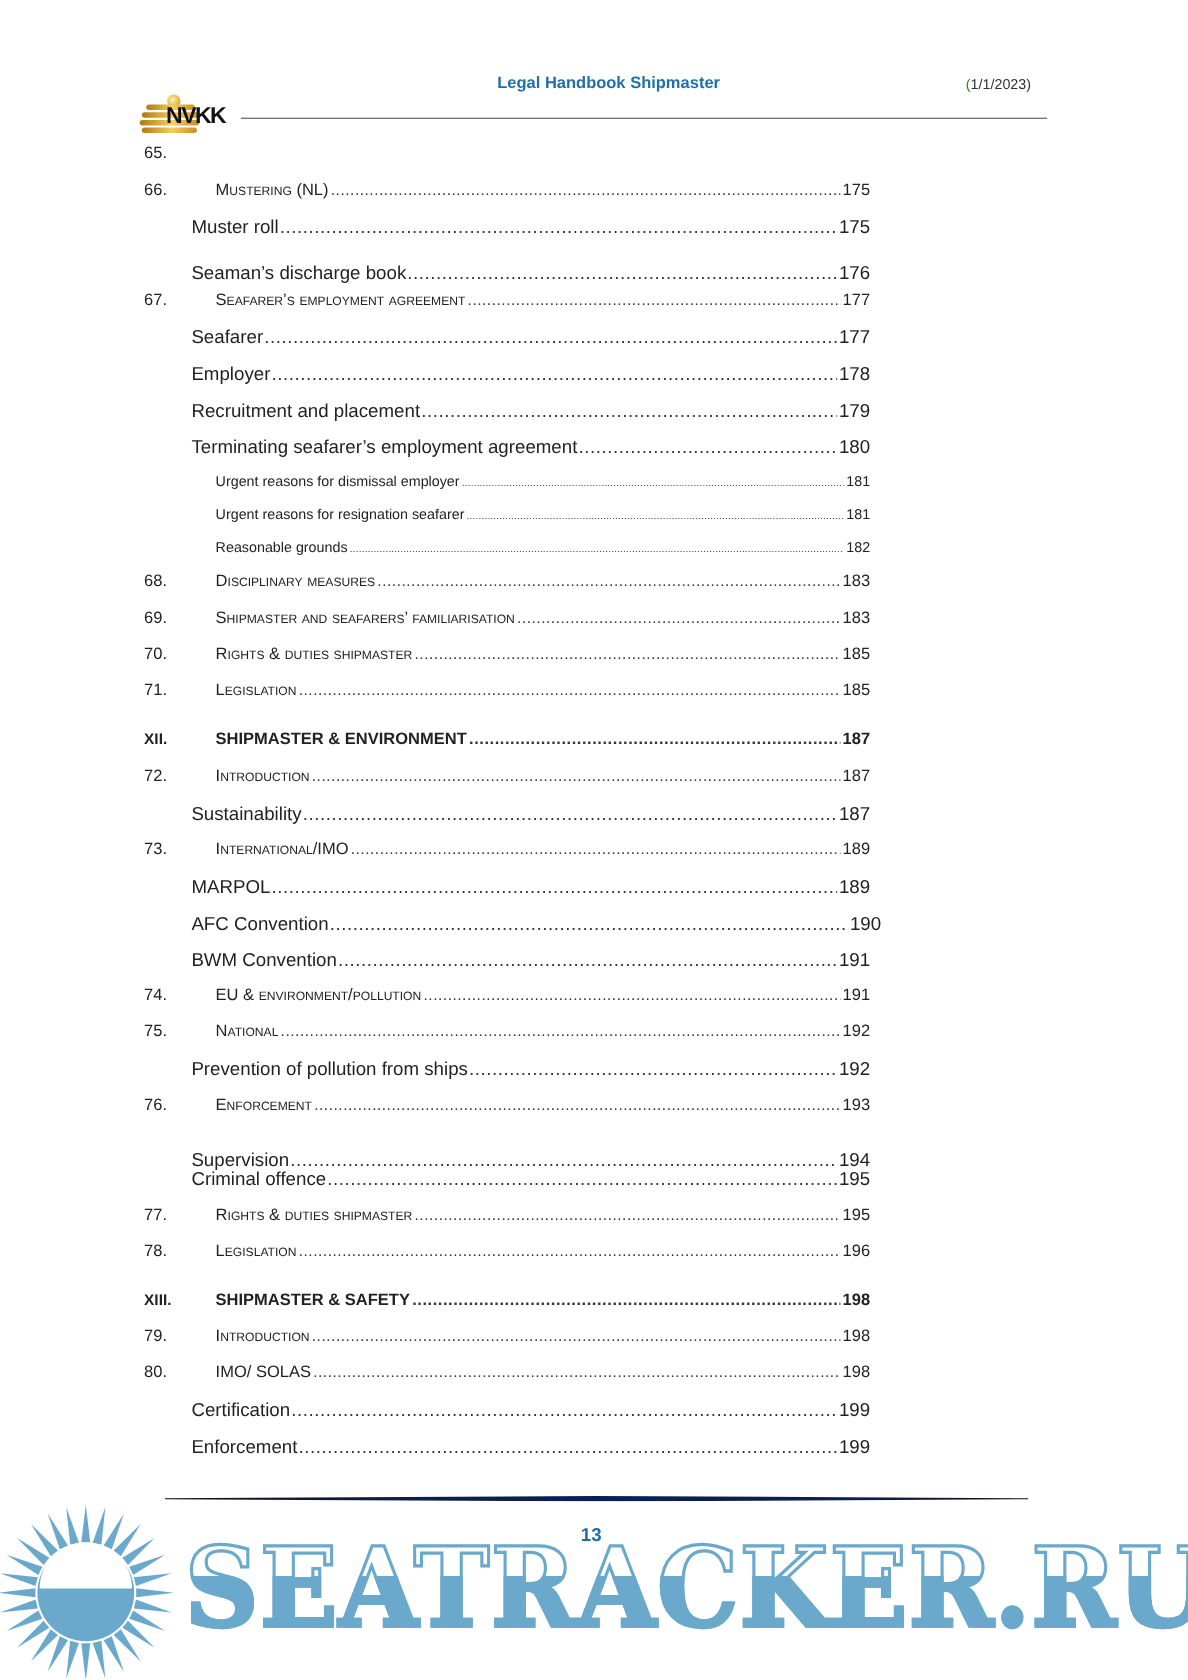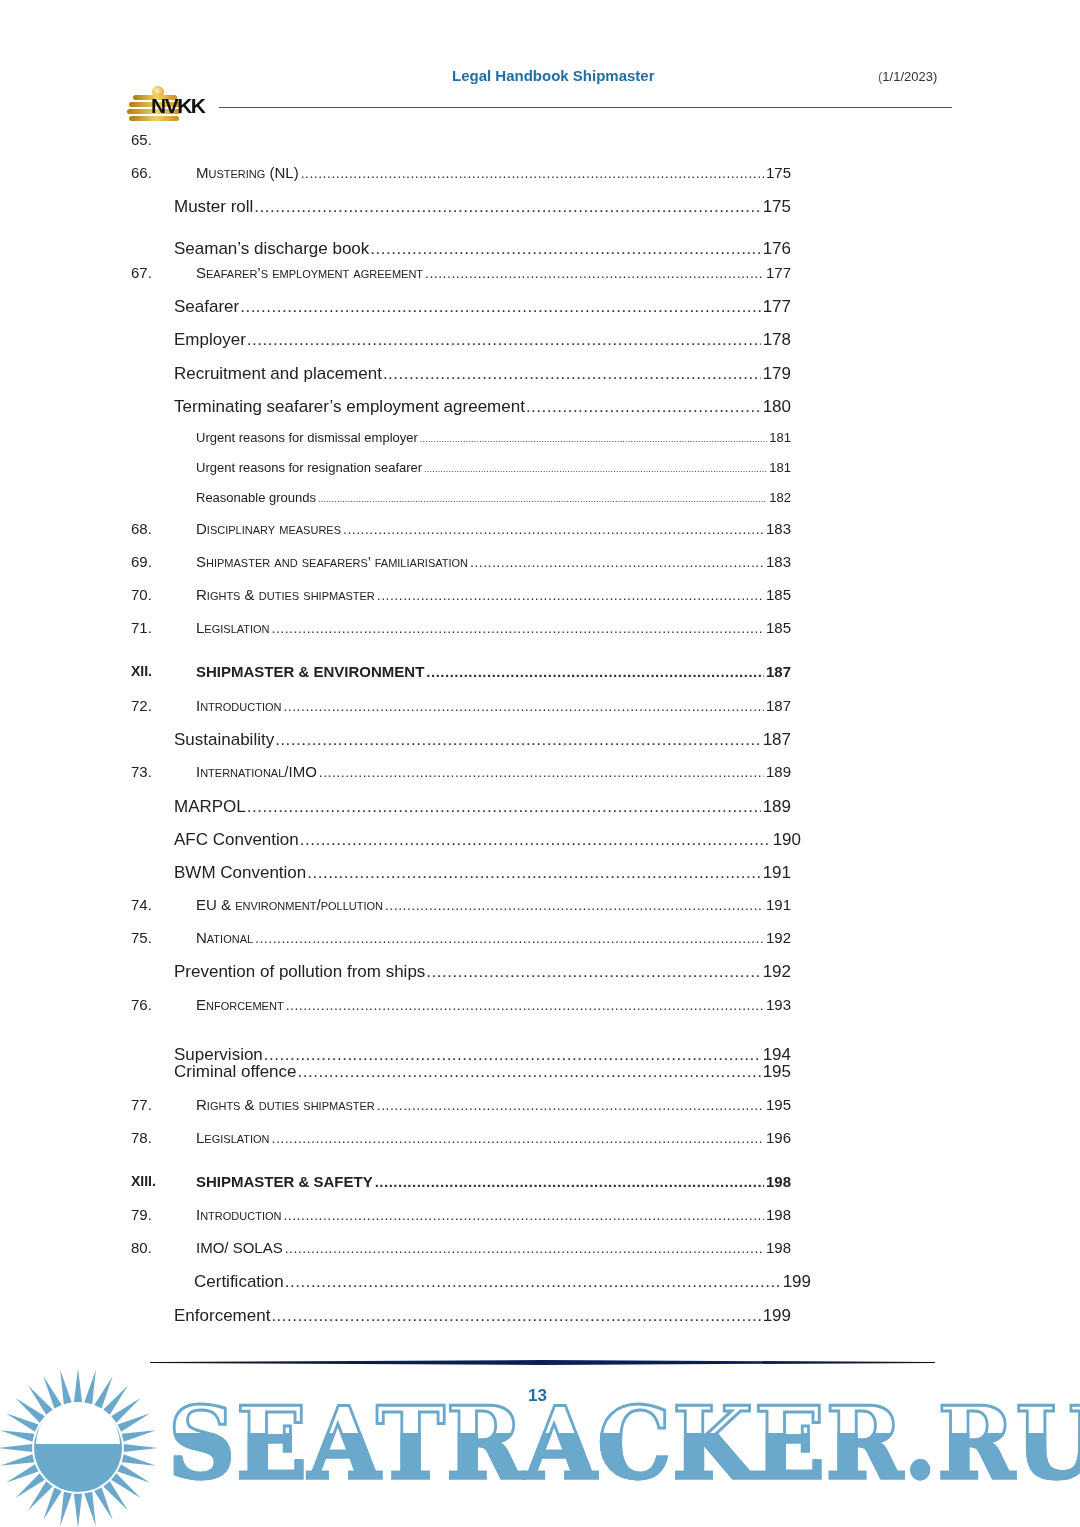--- a/index.html
+++ b/index.html
@@ -331,7 +331,7 @@
         <span class="page">198</span>
       </span>
     </div>
-    <div class="row l3" style="top: 1272px; margin-left: 20px;">
+    <div class="row l3" style="top: 1272px;">
       <span class="label-wrap">
         <span class="label">Certification</span>
         <span class="dots"></span>

